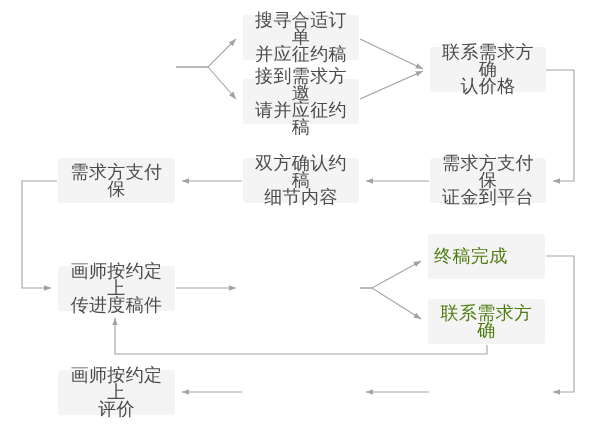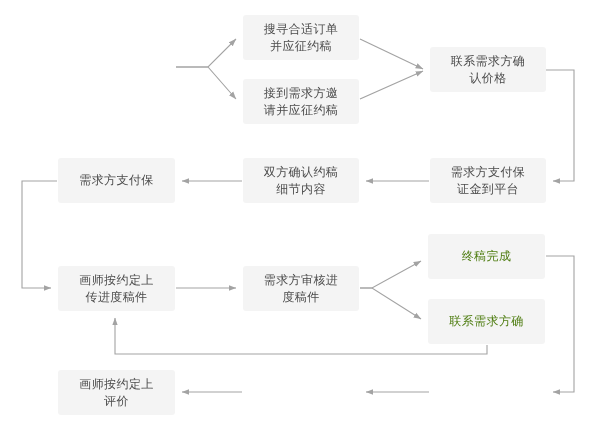--- a/index.html
+++ b/index.html
@@ -8,8 +8,8 @@
   #stage{position:relative;width:600px;height:436px;background:#fff;}
   svg#wires{position:absolute;left:0;top:0;width:600px;height:436px;}
   .node{position:absolute;background:#F4F4F4;border-radius:3px;
-        display:flex;align-items:center;justify-content:center;
-        text-align:center;color:#4B4B4B;font-size:12px;line-height:17px;
+        display:flex;align-items:center;justify-content:flex-start;
+        text-align:center;color:#4B4B4B;font-size:18px;line-height:17px;
         letter-spacing:.4px;}
   .node.accent{color:#4d7c0f;}
   .node .lbl{white-space:pre-line;padding:0 6px;}

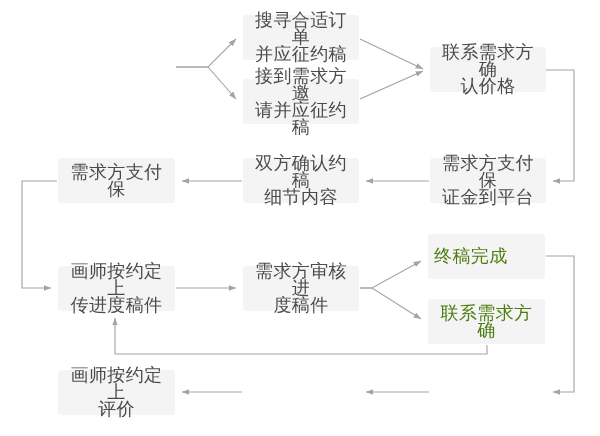--- a/index.html
+++ b/index.html
@@ -79,10 +79,6 @@
 传进度稿件</span>
   </div>
 
-  <div class="node" style="left:243px;top:266px;width:116px;height:45px;">
-    <span class="lbl">需求方审核进
-度稿件</span>
-  </div>
 
   <div class="node accent" style="left:428px;top:234px;width:117px;height:45px;">
     <span class="lbl">终稿完成</span>

